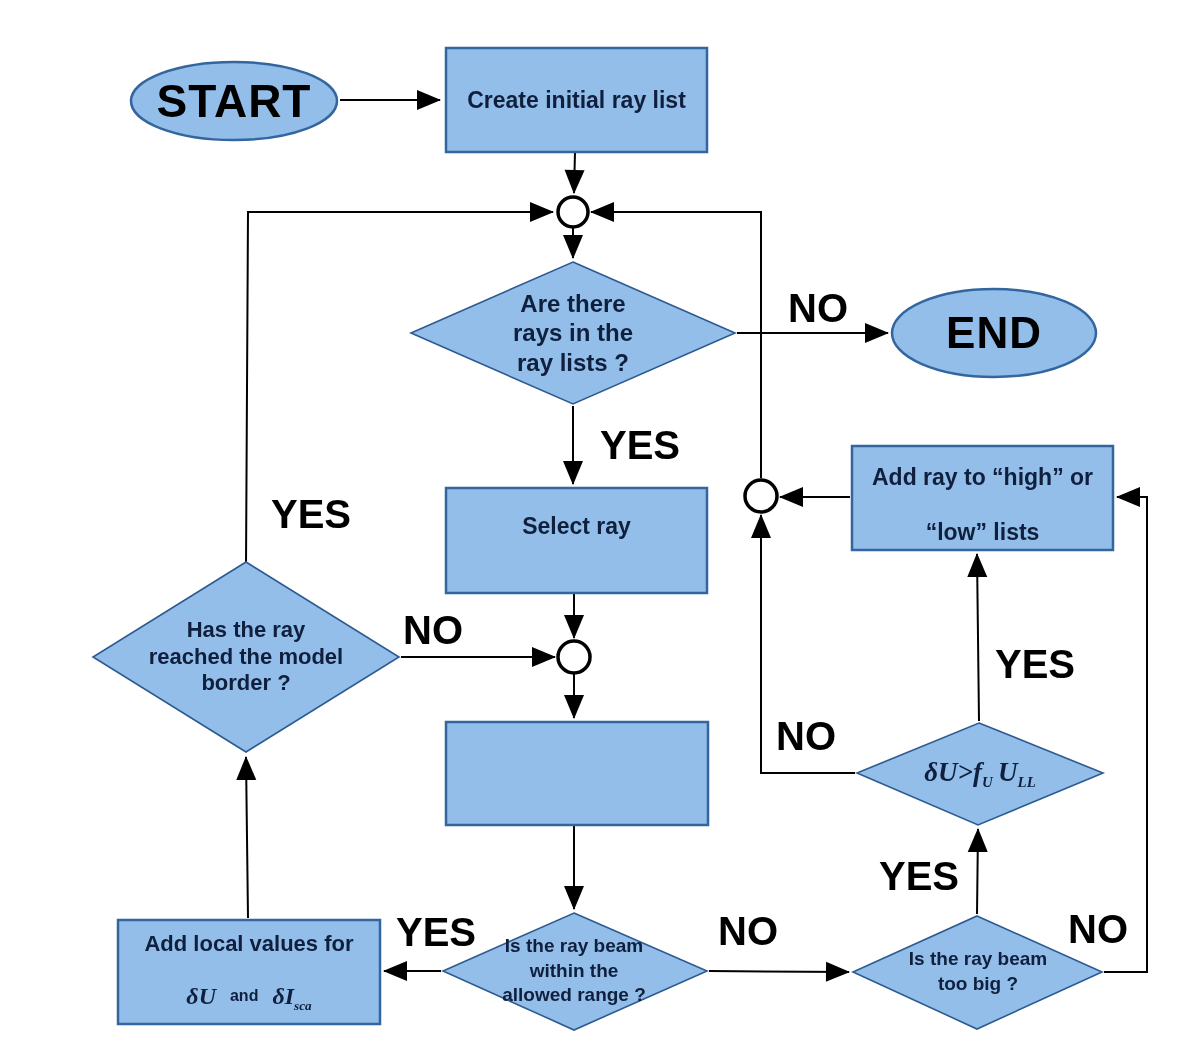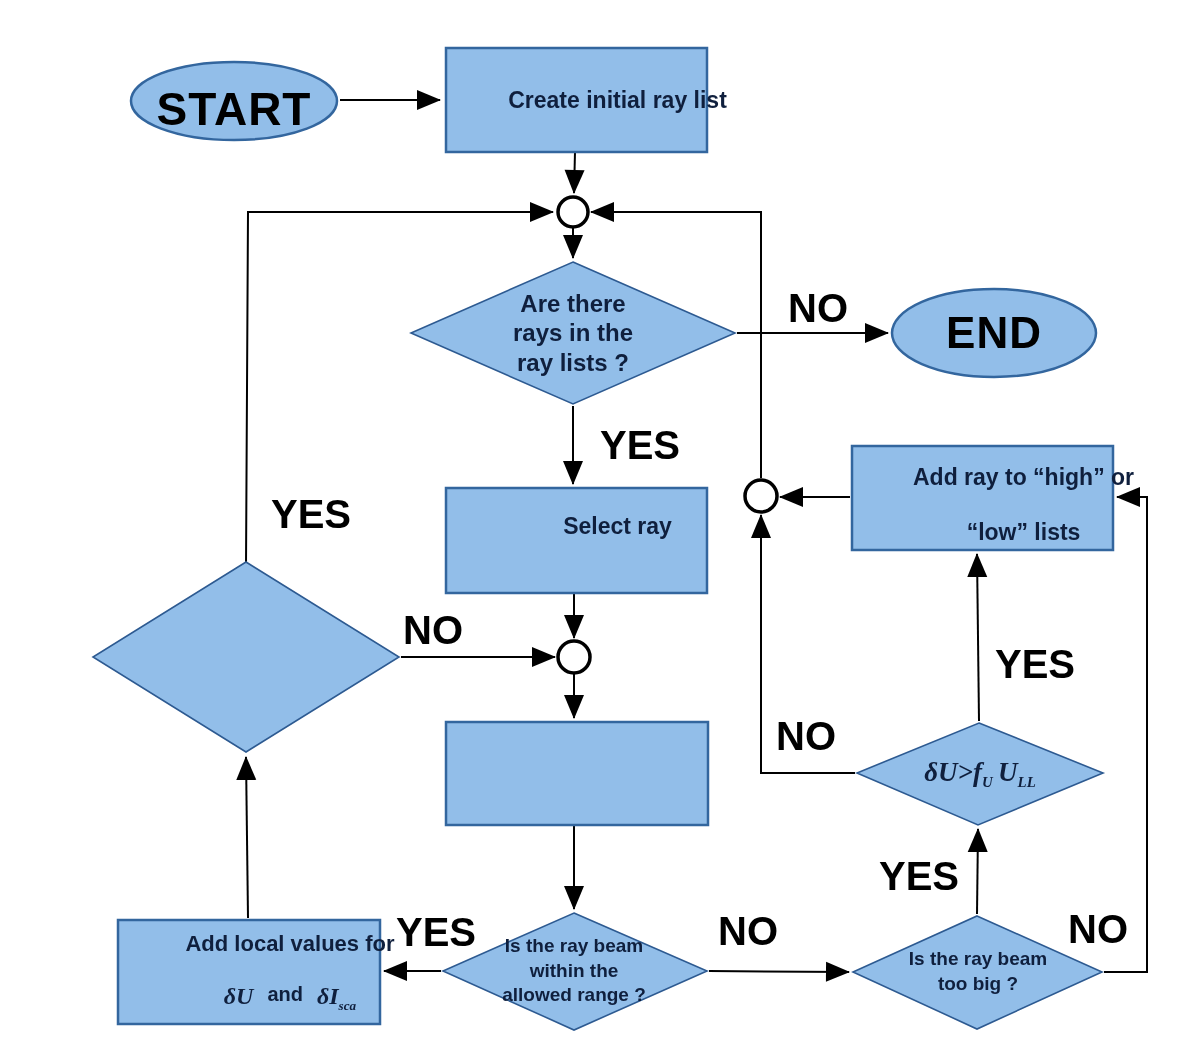--- a/index.html
+++ b/index.html
@@ -103,7 +103,7 @@
     </g>
   </svg>
 
-  <div class="lbl terminal" style="left:131px;top:70px;width:206px;height:78px;text-align:center;">START</div>
+  <div class="lbl terminal" style="left:131px;top:62px;width:206px;height:78px;text-align:center;">START</div>
 
   <div class="lbl terminal end" style="left:892px;top:289px;width:204px;height:88px;">END</div>
 

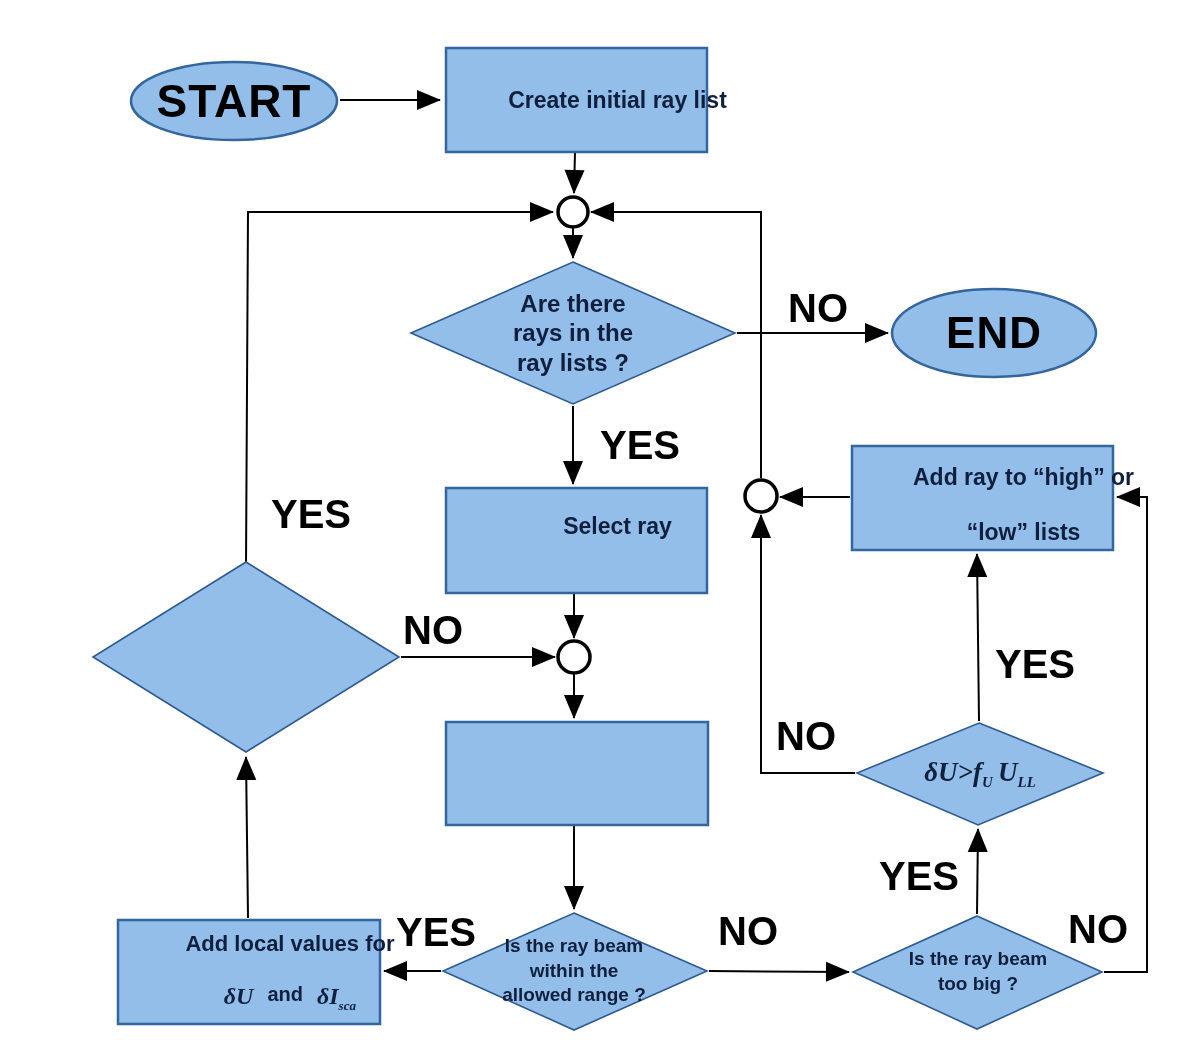--- a/index.html
+++ b/index.html
@@ -26,7 +26,7 @@
   .terminal { color:#000000; font-size:46px; letter-spacing:1px; }
   .terminal.end { font-size:44px; }
 
-  .process { font-size:23px; line-height:1.25;margin-left:41px; }
+  .process { font-size:23px; line-height:1.25; }
   .decision { font-size:24px; line-height:1.22; }
   .decision.small { font-size:19px; line-height:1.3; }
 

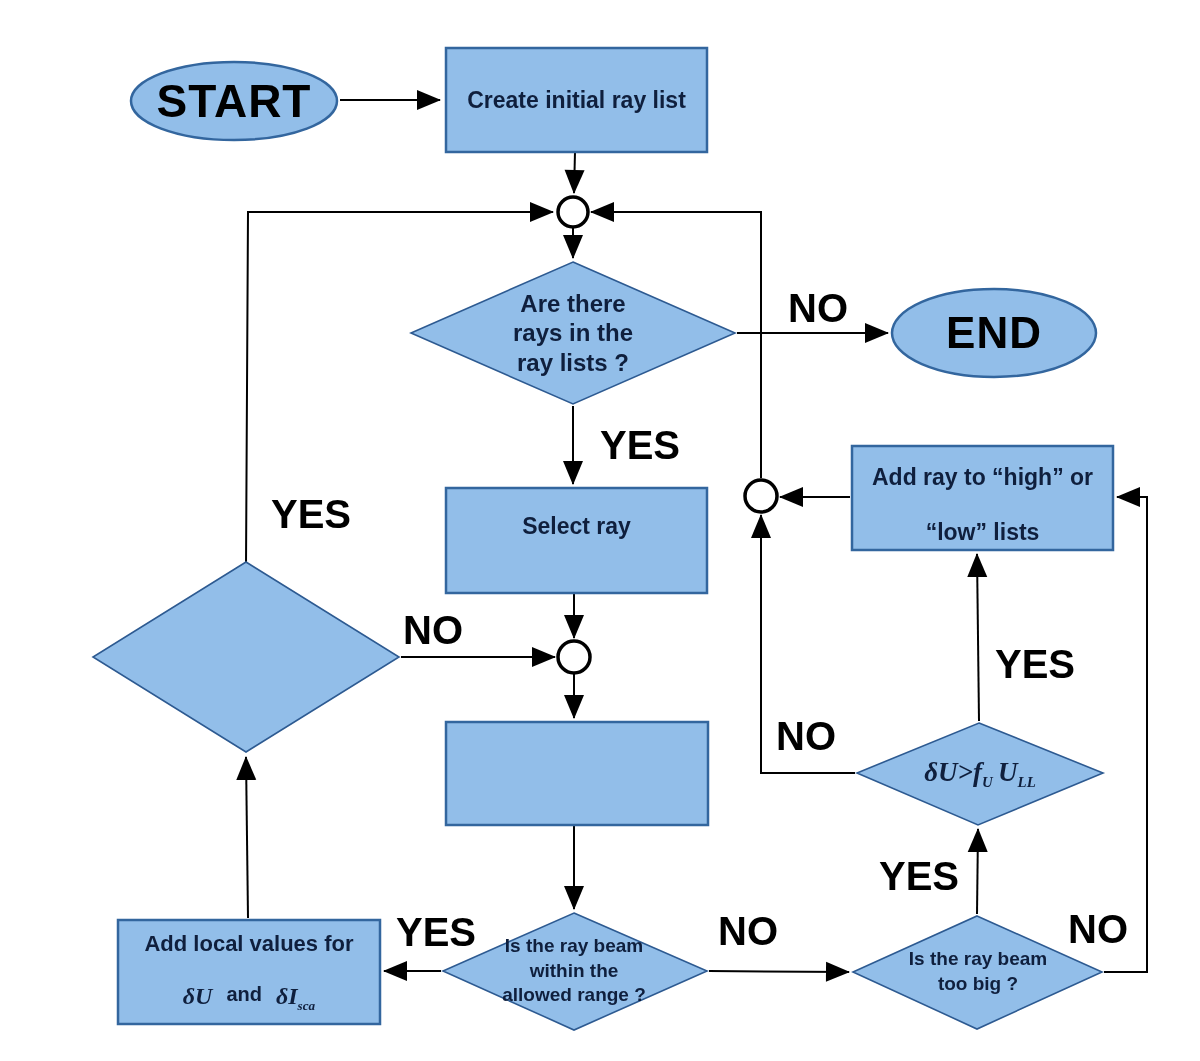--- a/index.html
+++ b/index.html
@@ -128,6 +128,11 @@
     <span class="ln">ray lists ?</span>
   </div>
 
+  <div class="lbl decision" style="left:116px;top:597px;width:260px;height:120px;font-size:22px;">
+    <span class="ln">Has the ray</span>
+    <span class="ln">reached the model</span>
+    <span class="ln">border ?</span>
+  </div>
 
   <div class="lbl decision small" style="left:464px;top:925px;width:220px;height:92px;">
     <span class="ln">Is the ray beam</span>

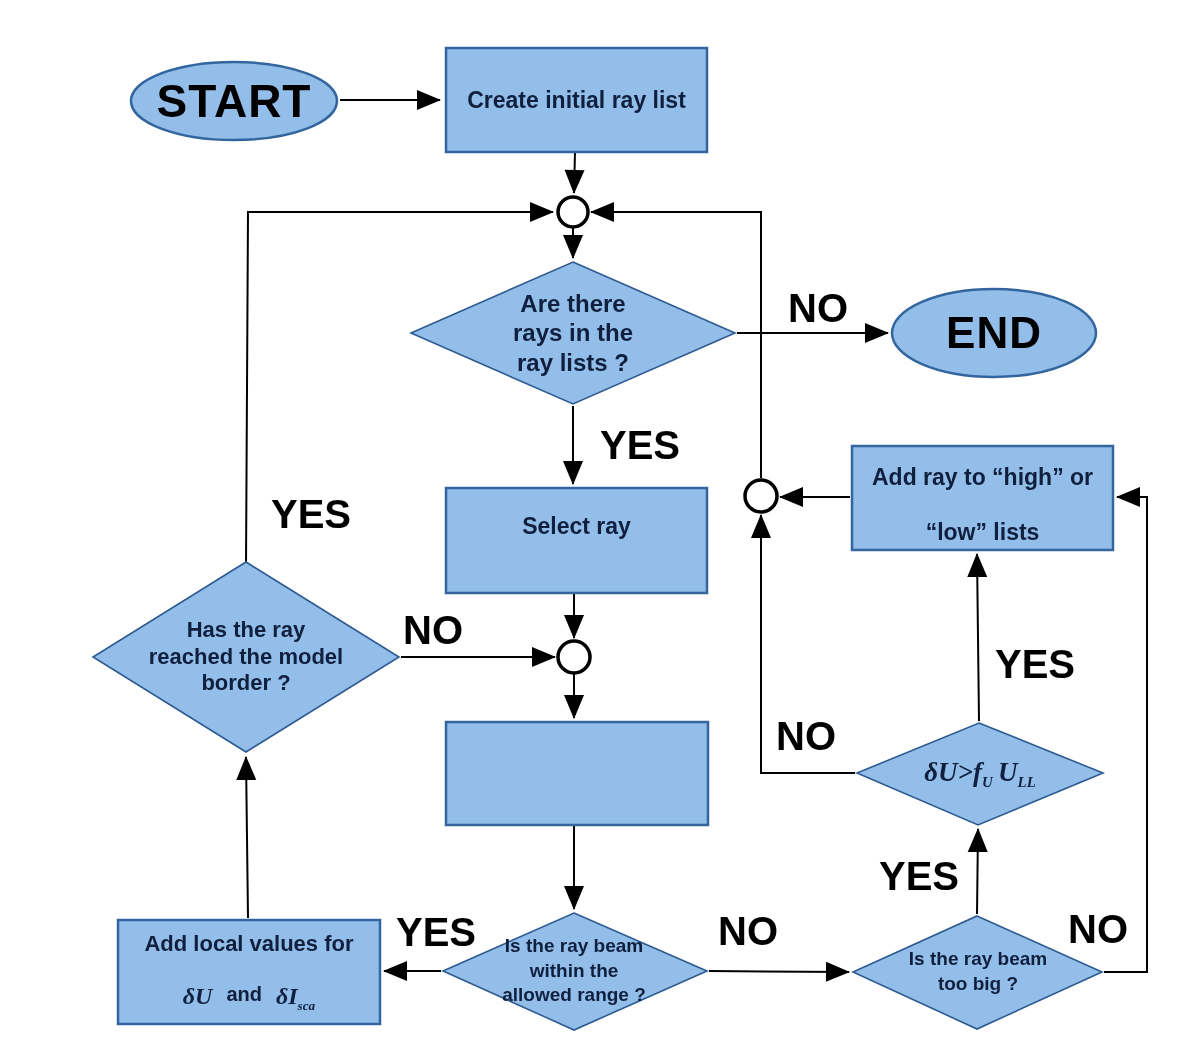--- a/index.html
+++ b/index.html
@@ -45,7 +45,7 @@
   .math sub { font-size:0.55em; font-style:italic; }
   .du-line { font-size:27px;text-align:center; }
   .addlocal-line2 { font-size:24px; margin-top:2px; }
-  .addlocal-line2 .conj { font-family:"Liberation Sans", sans-serif; font-style:normal; font-size:20px; margin:0 14px; position:relative; top:-3px; }
+  .addlocal-line2 .conj { font-family:"Liberation Sans", sans-serif; font-style:normal; font-size:16px; margin:0 14px; position:relative; top:-3px; }
 </style>
 </head>
 <body>

